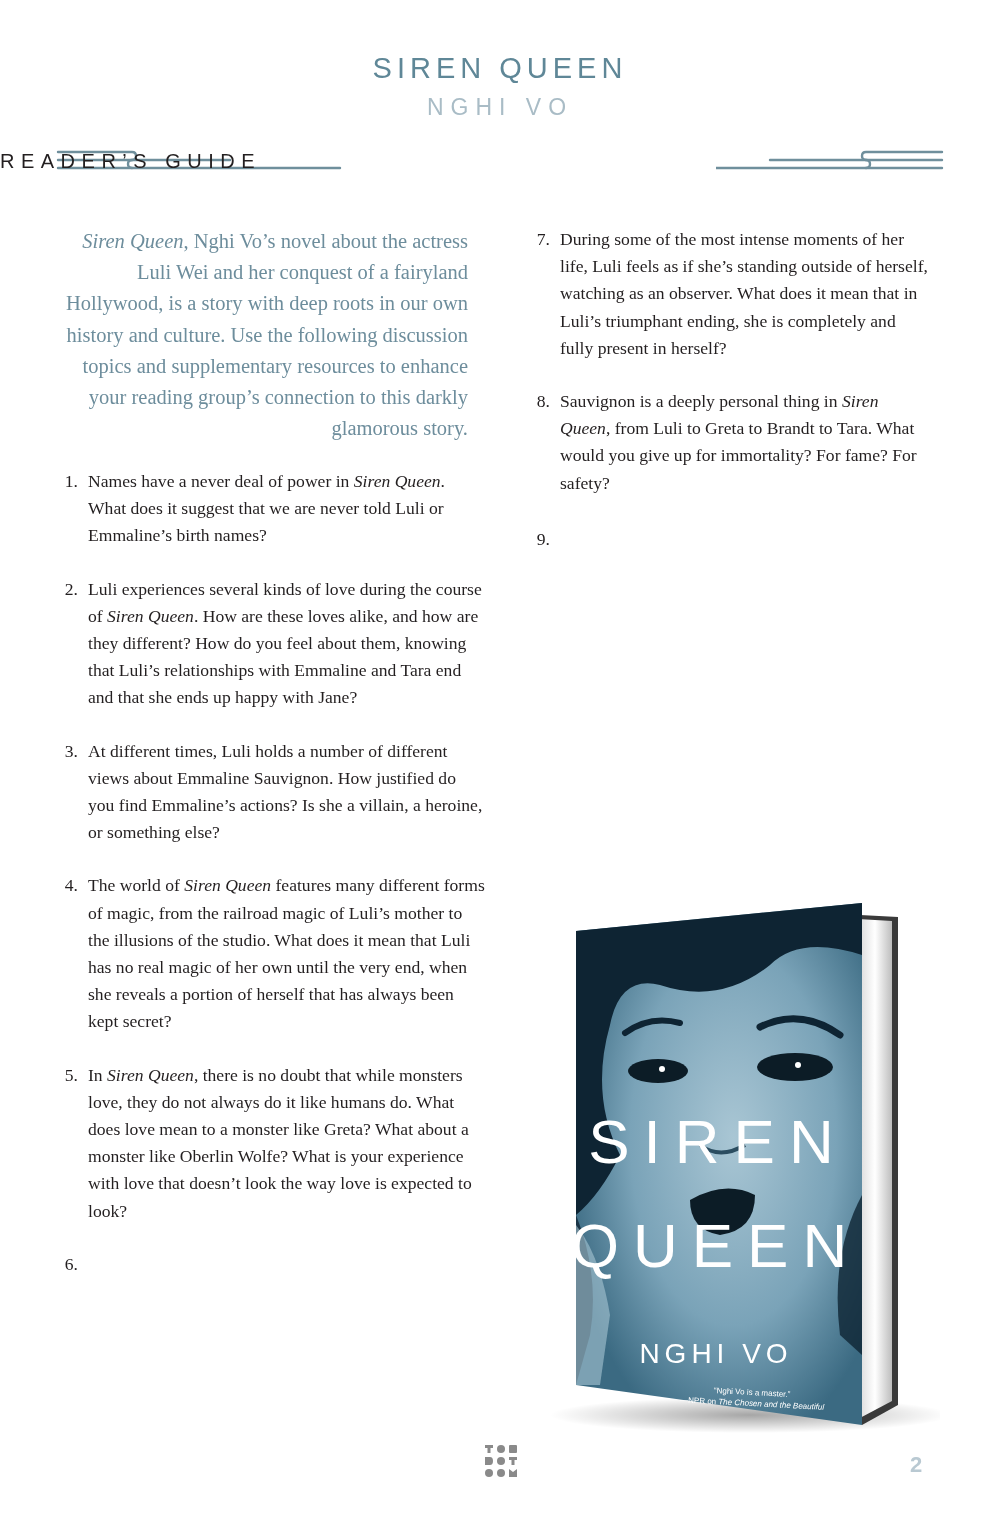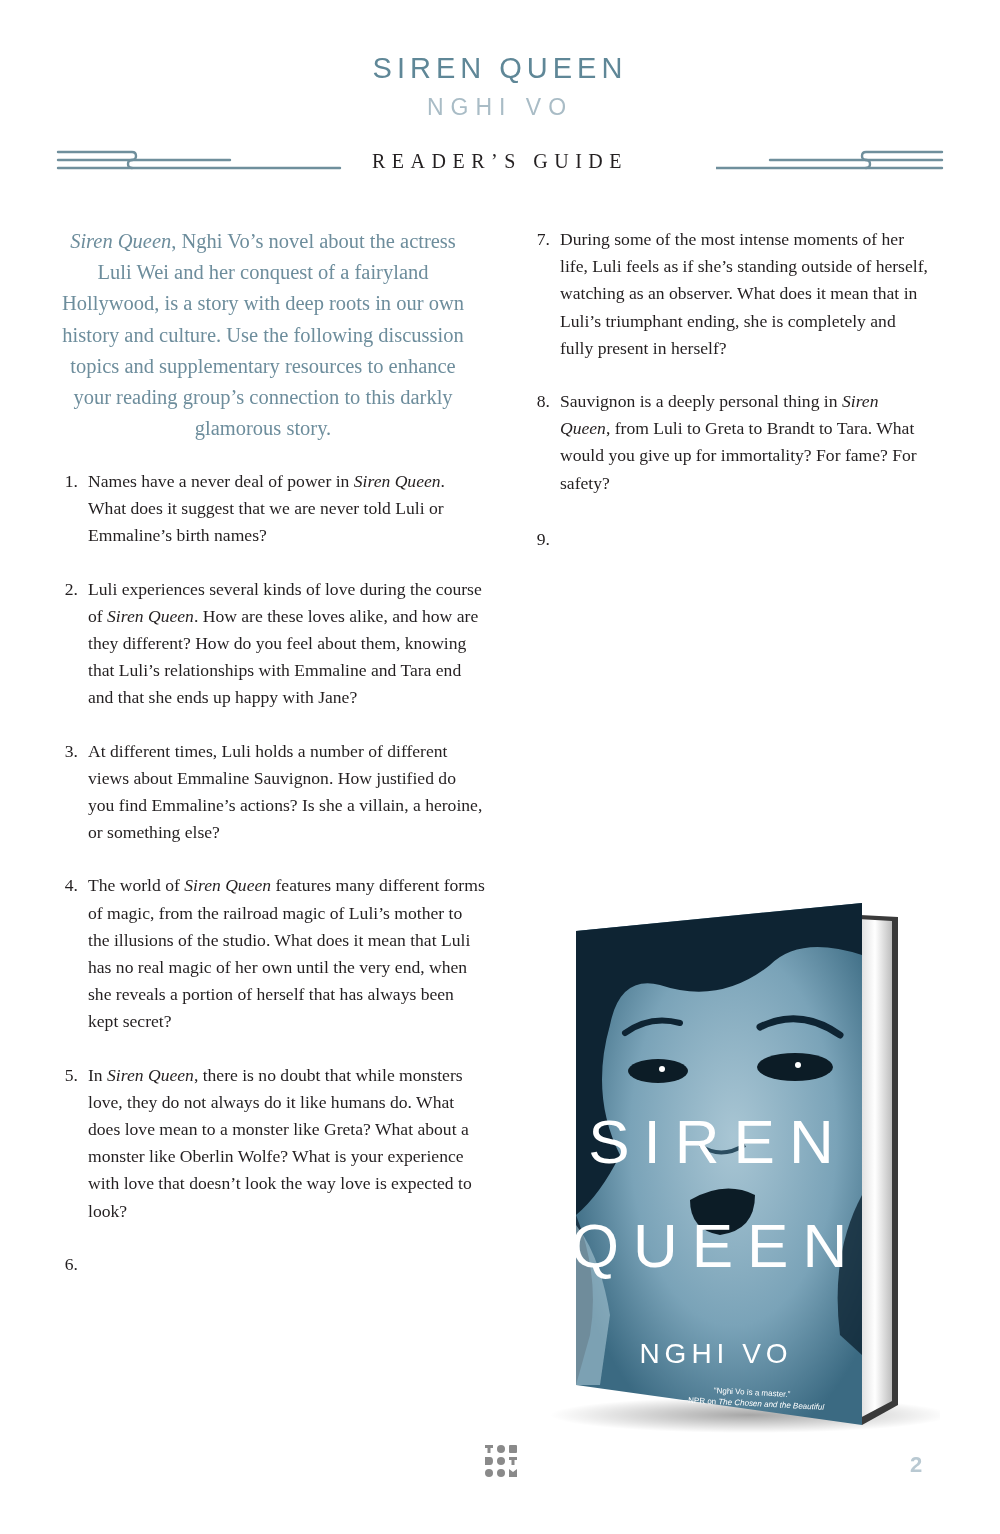--- a/index.html
+++ b/index.html
@@ -18,8 +18,8 @@
     }
     .guide-row { position: absolute; top: 146px; left: 0; width: 1000px; height: 32px; }
     .guide-label {
-      position: absolute; top: 4px; left: 0; width: 1000px; text-align: center;
-      font-family: Liberation Serif, serif;
+      position: absolute; top: 4px; left: 0; width: 1000px; 
+      font-family: Liberation Sans, sans-serif;
       font-size: 20px; letter-spacing: 6.5px; color: #231f20;
     }
     .ornament { position: absolute; top: 0; }

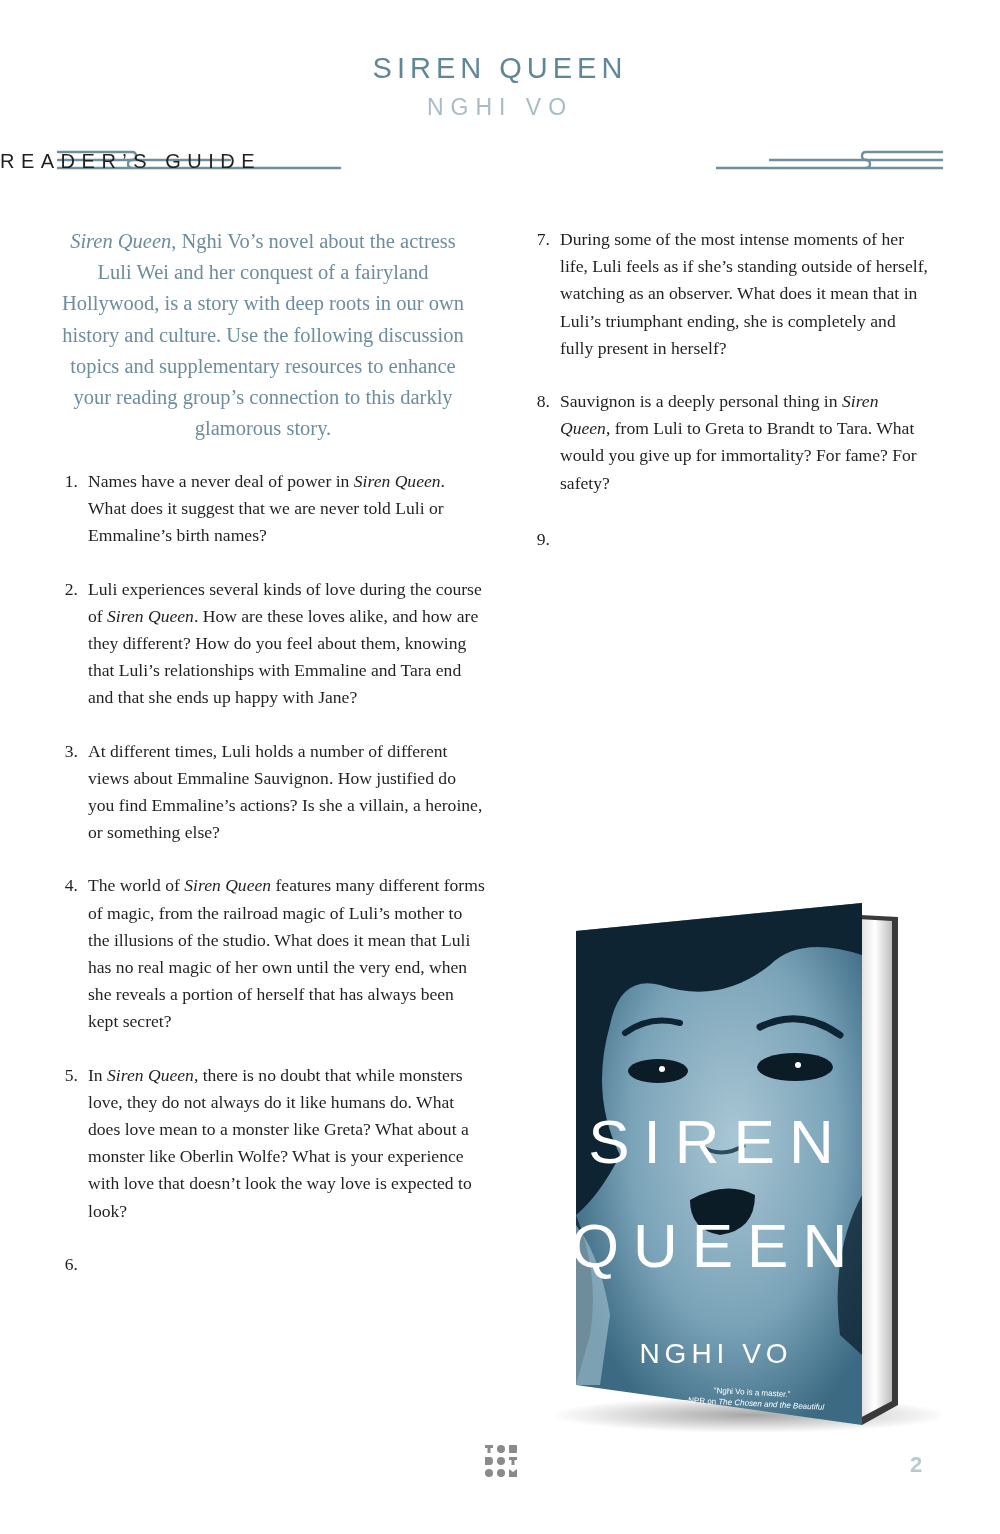--- a/index.html
+++ b/index.html
@@ -25,7 +25,7 @@
     .ornament { position: absolute; top: 0; }
 
     .intro {
-      position: absolute; top: 226px; left: 58px; width: 410px; text-align: center;
+      position: absolute; top: 226px; left: 58px; width: 410px; text-align: right;
       font-size: 20.5px; line-height: 31.2px; color: #6d8d9c;
     }
     .intro i { font-style: italic; }

